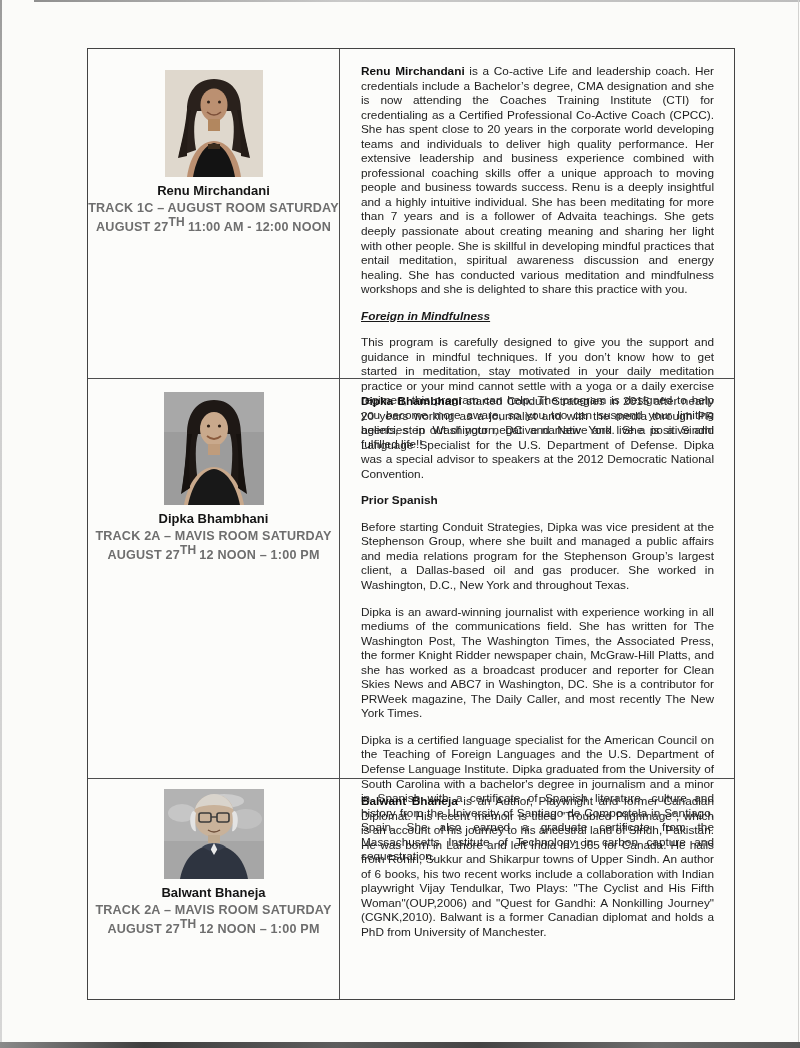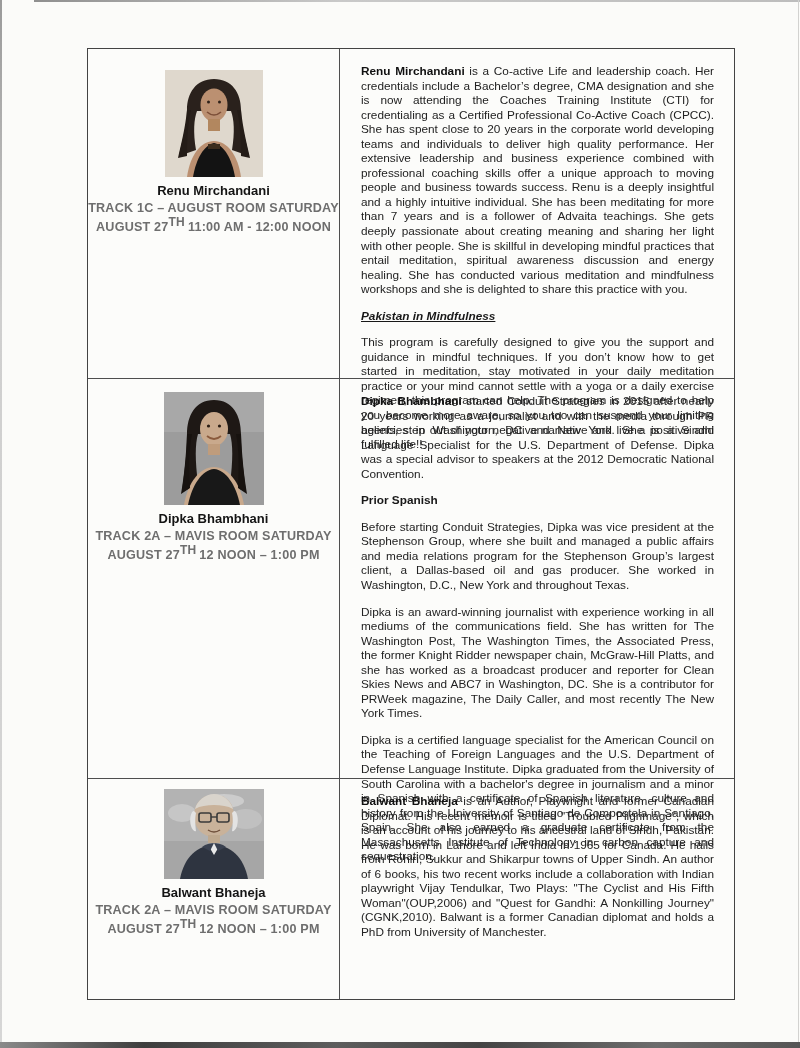--- a/index.html
+++ b/index.html
@@ -87,7 +87,7 @@
     </div>
     <div class="cell-right">
       <p class="para"><span class="lead">Renu Mirchandani</span><span> is a Co-active Life and leadership coach.  Her credentials include a Bachelor’s degree, CMA designation and she is now attending the Coaches Training Institute (CTI) for credentialing as a Certified Professional Co-Active Coach (CPCC).  She has spent close to 20 years in the corporate world developing teams and individuals to deliver high quality performance. Her extensive leadership and business experience combined with professional coaching skills offer a unique approach to moving people and business towards success. Renu is a deeply insightful and a highly intuitive individual. She has been meditating for more than 7 years and is a follower of Advaita teachings. She gets deeply passionate about creating meaning and sharing her light with other people. She is skillful in developing mindful practices that entail meditation, spiritual awareness discussion and energy healing. She has conducted various meditation and mindfulness workshops and she is delighted to share this practice with you.</span></p>
-      <p class="para"><span class="heading-emph">Pakistan in Mindfulness</span></p>
+      <p class="para"><span class="heading-emph">Foreign in Mindfulness</span></p>
       <p class="para">This program is carefully designed to give you the support and guidance in mindful techniques. If you don’t know how to get started in meditation, stay motivated in your daily meditation practice or your mind cannot settle with a yoga or a daily exercise regimen, this program can help. The program is designed to help you become more aware, so you too can suspend your limiting beliefs, step out of your negative narrative and live a positive and fulfilled life!!</p>
     </div>
   </div>

